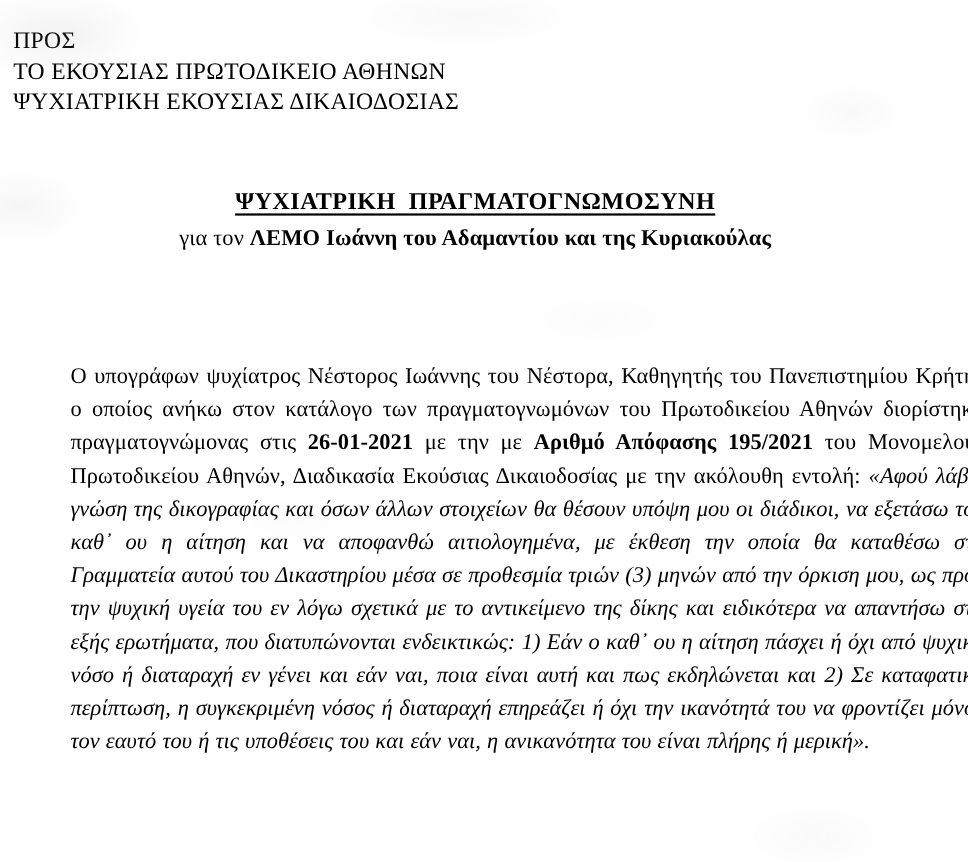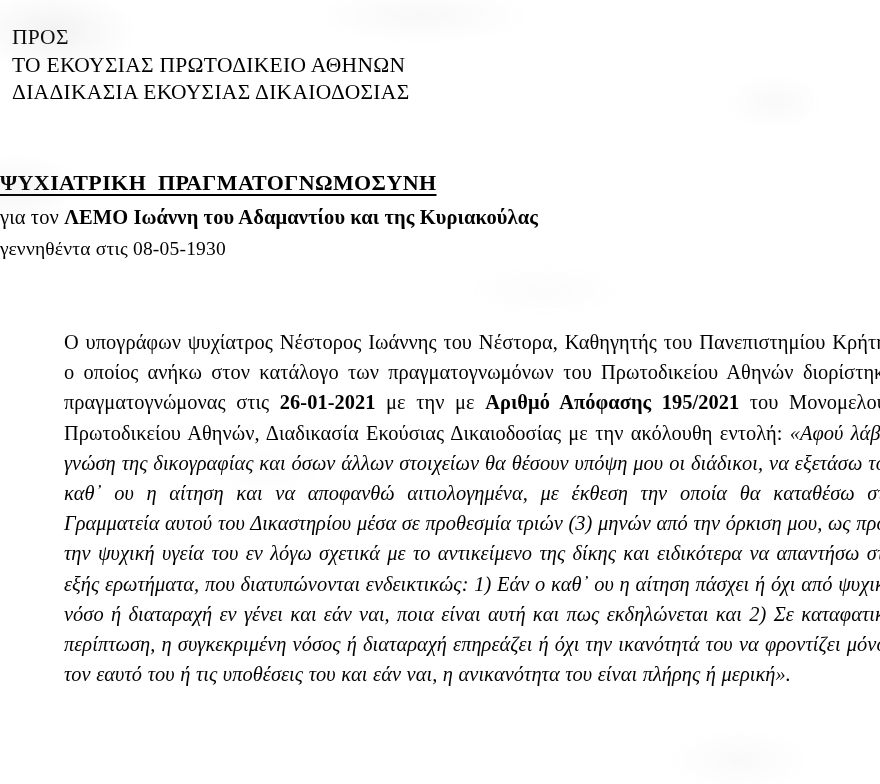--- a/index.html
+++ b/index.html
@@ -114,7 +114,7 @@
   <div class="addressee">
     <div class="line">ΠΡΟΣ</div>
     <div class="line">ΤΟ ΕΚΟΥΣΙΑΣ ΠΡΩΤΟΔΙΚΕΙΟ ΑΘΗΝΩΝ</div>
-    <div class="line">ΔΙΑΔΙΚΑΣΙΑ ΕΚΟΥΣΙΑΣ ΔΙΚΑΙΟΔΟΣΙΑΣ</div>
+    <div class="line">ΨΥΧΙΑΤΡΙΚΗ ΕΚΟΥΣΙΑΣ ΔΙΚΑΙΟΔΟΣΙΑΣ</div>
   </div>
 
   <div class="title-block">

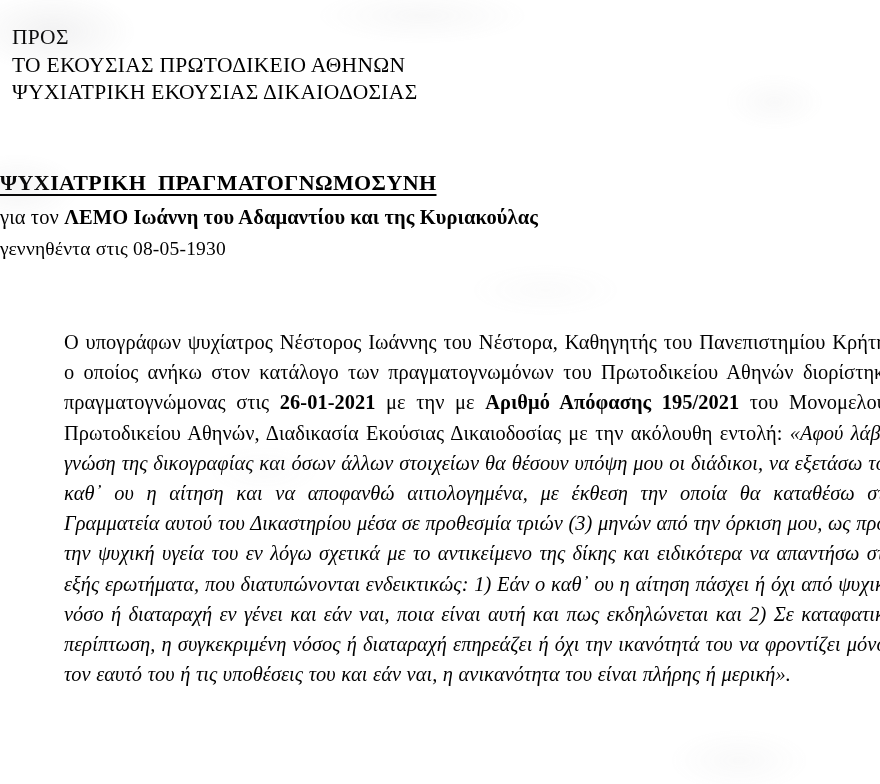--- a/index.html
+++ b/index.html
@@ -61,6 +61,7 @@
     left: 0;
     right: 16px;
     top: 168px;
+    text-align: center;
   }
   .doc-title {
     font-size: 22px;

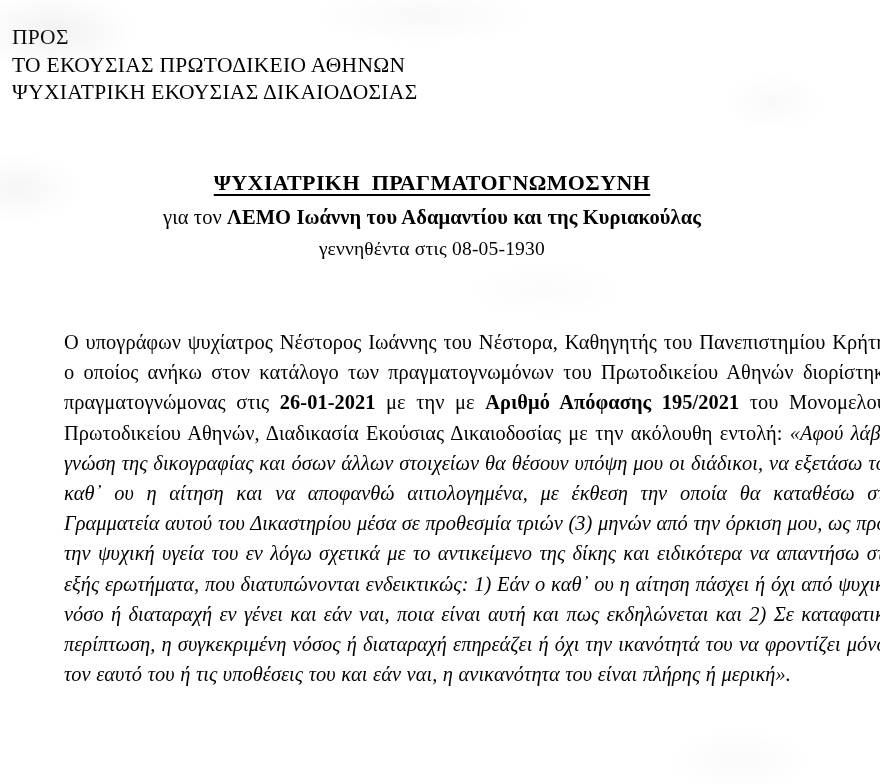--- a/index.html
+++ b/index.html
@@ -123,9 +123,6 @@
     <div class="subject-line">
       <span class="lead">για τον </span><span class="who">ΛΕΜΟ Ιωάννη του Αδαμαντίου και της Κυριακούλας</span>
     </div>
-    <div class="birth-line">
-      <span>γεννηθέντα στις </span><span>08-05-1930</span>
-    </div>
   </div>
 
   <div class="body-text">

